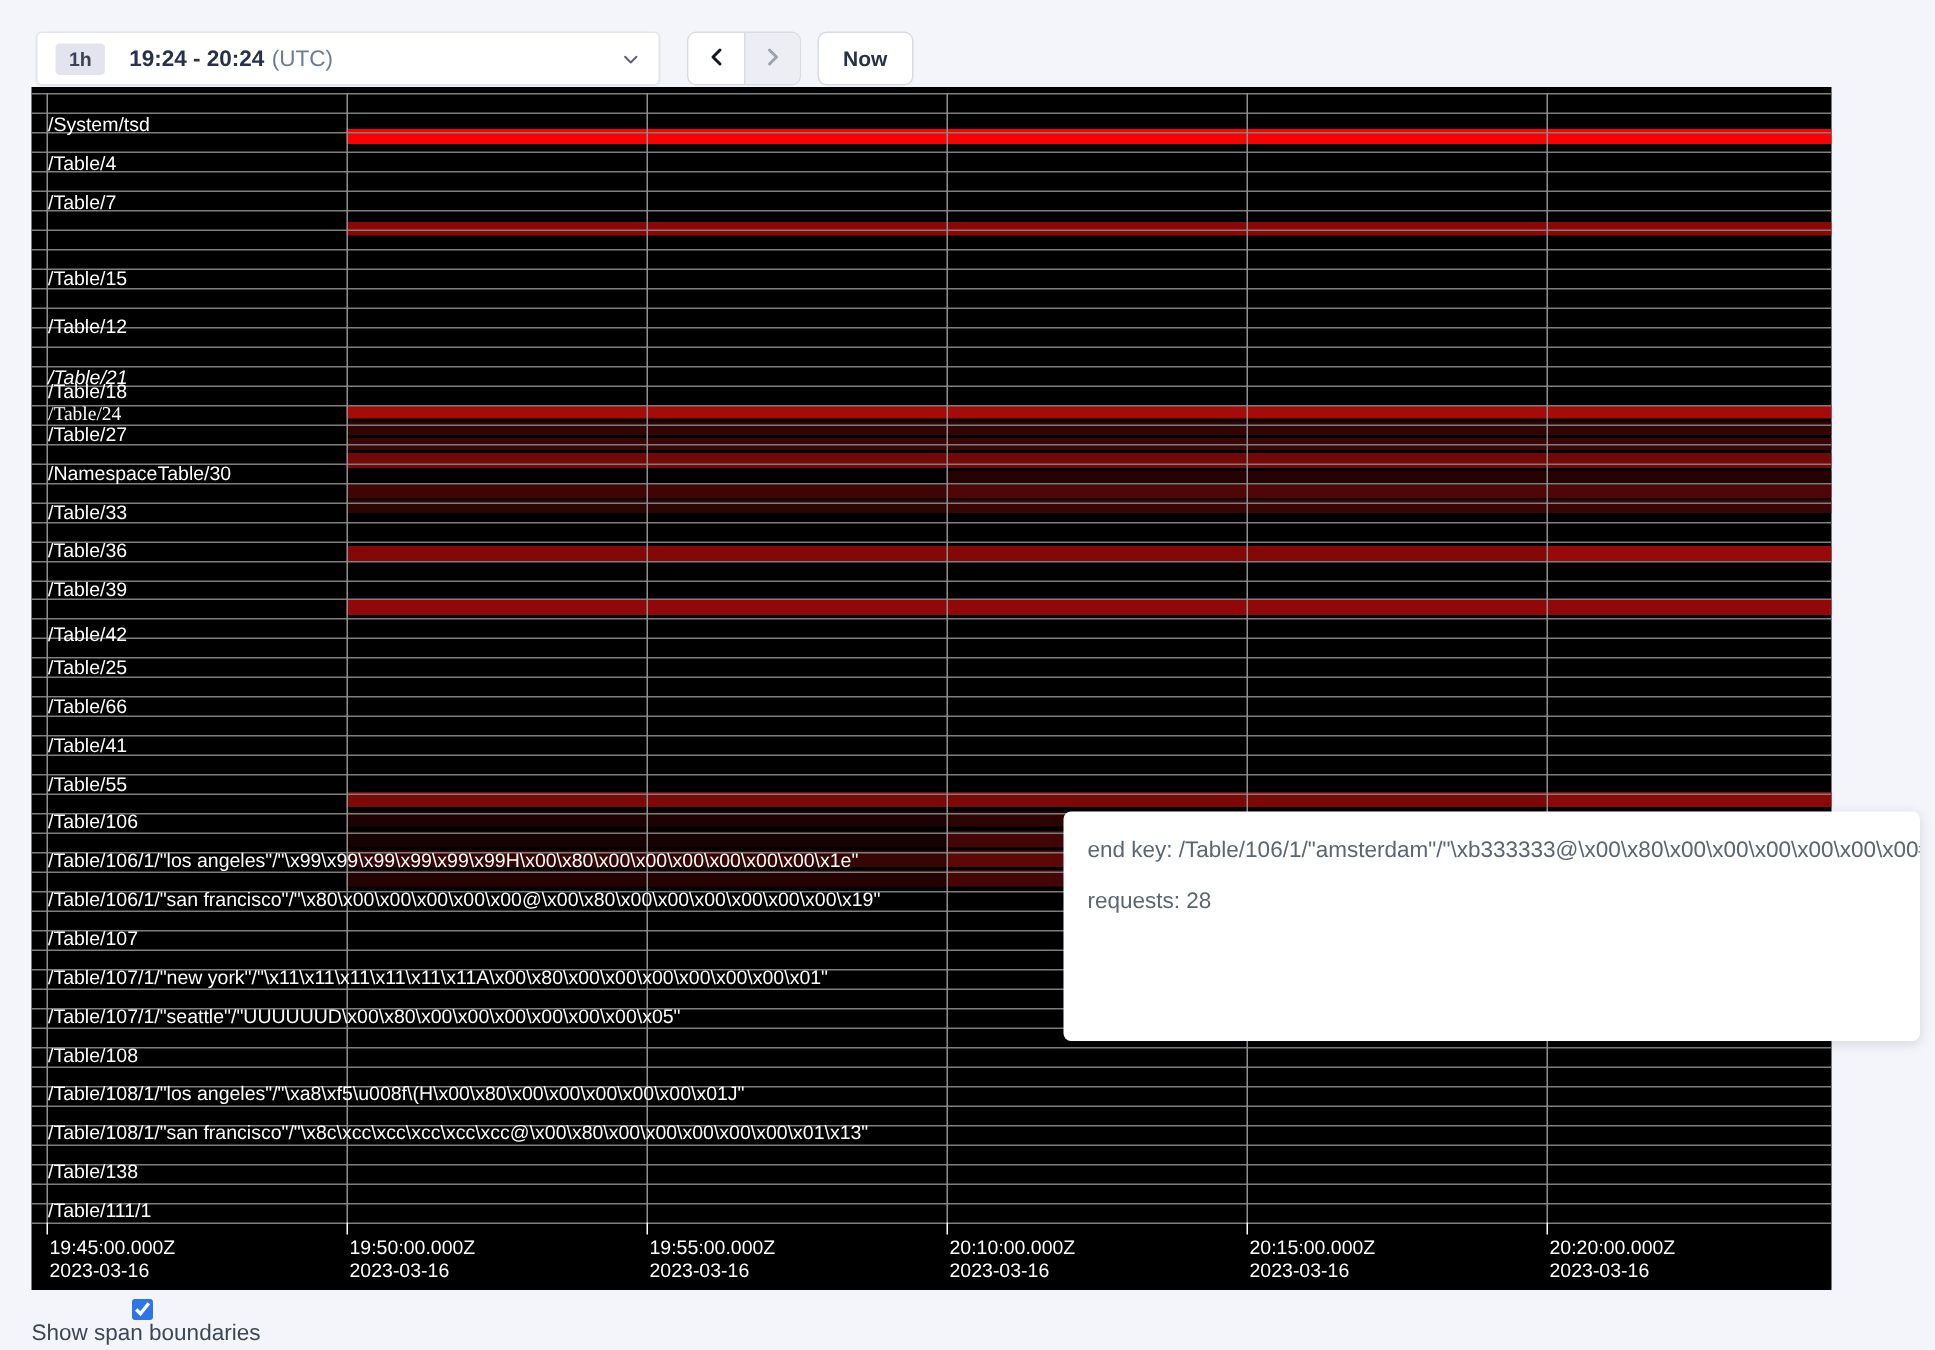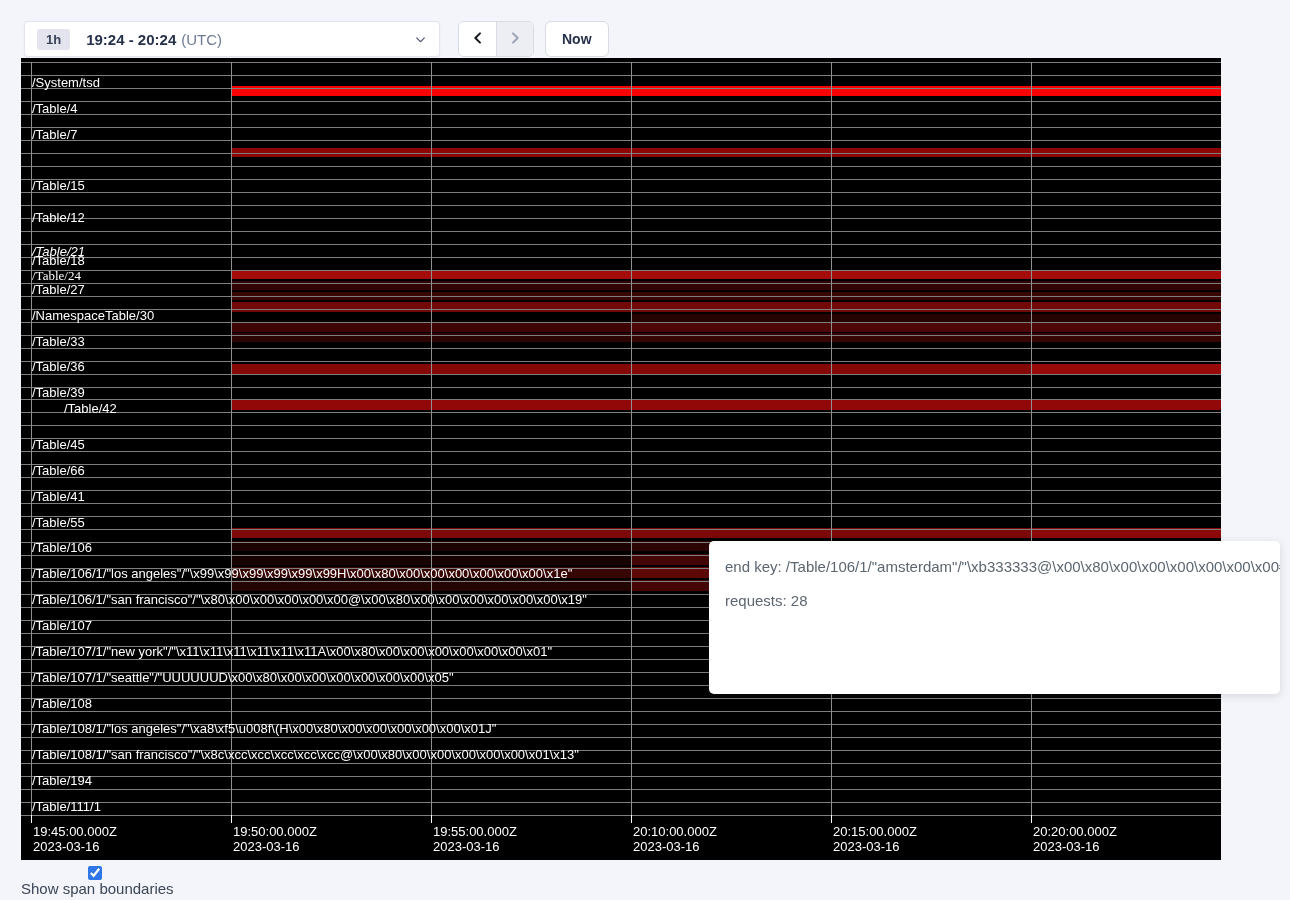--- a/index.html
+++ b/index.html
@@ -223,7 +223,7 @@
     <div class="row-label" style="top: 275.57px;">/Table/33</div>
     <div class="row-label" style="top: 301.427px;">/Table/36</div>
     <div class="row-label" style="top: 327.284px;">/Table/39</div>
-    <div class="row-label" style="top: 343px; margin-left: 32px;">/Table/42</div>
+    <div class="row-label" style="top: 357px;">/Table/42</div>
     <div class="row-label" style="top: 378.998px;">/Table/45</div>
     <div class="row-label" style="top: 404.855px;">/Table/66</div>
     <div class="row-label" style="top: 430.712px;">/Table/41</div>

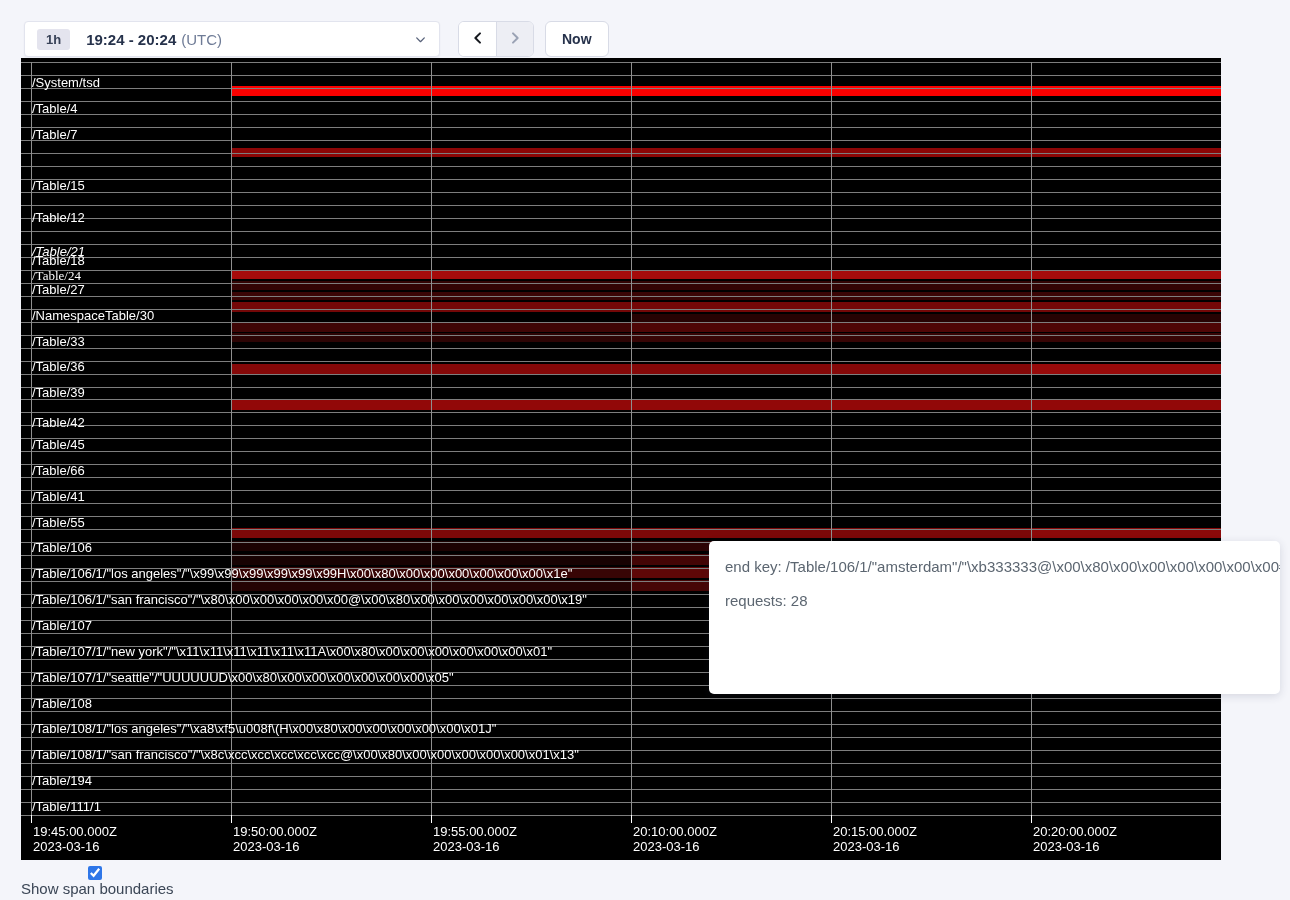--- a/index.html
+++ b/index.html
@@ -224,7 +224,7 @@
     <div class="row-label" style="top: 301.427px;">/Table/36</div>
     <div class="row-label" style="top: 327.284px;">/Table/39</div>
     <div class="row-label" style="top: 357px;">/Table/42</div>
-    <div class="row-label" style="top: 378.998px;">/Table/45</div>
+    <div class="row-label" style="top: 378.998px;">/Table/25</div>
     <div class="row-label" style="top: 404.855px;">/Table/66</div>
     <div class="row-label" style="top: 430.712px;">/Table/41</div>
     <div class="row-label" style="top: 456.569px;">/Table/55</div>

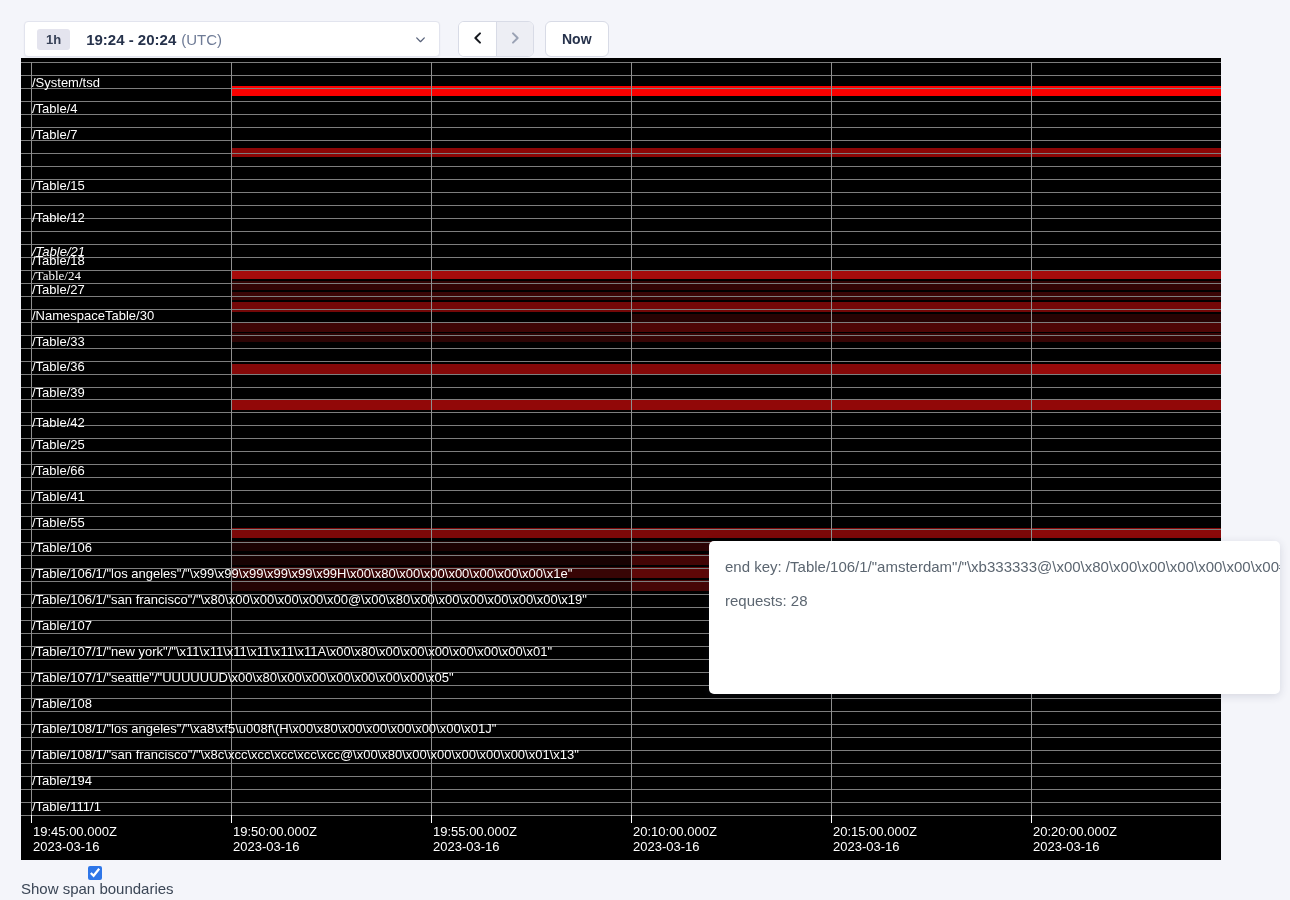--- a/index.html
+++ b/index.html
@@ -237,7 +237,7 @@
     <div class="row-label" style="top: 637.568px;">/Table/108</div>
     <div class="row-label" style="top: 663.425px;">/Table/108/1/"los angeles"/"\xa8\xf5\u008f\(H\x00\x80\x00\x00\x00\x00\x00\x01J"</div>
     <div class="row-label" style="top: 689.282px;">/Table/108/1/"san francisco"/"\x8c\xcc\xcc\xcc\xcc\xcc@\x00\x80\x00\x00\x00\x00\x00\x01\x13"</div>
-    <div class="row-label" style="top: 715.139px;">/Table/194</div>
+    <div class="row-label" style="top: 715.139px;">/Table/138</div>
     <div class="row-label" style="top: 740.996px;">/Table/111/1</div>
     <div class="axis-label" style="left: 12px; top: 766px;">
       <div>19:45:00.000Z</div>

